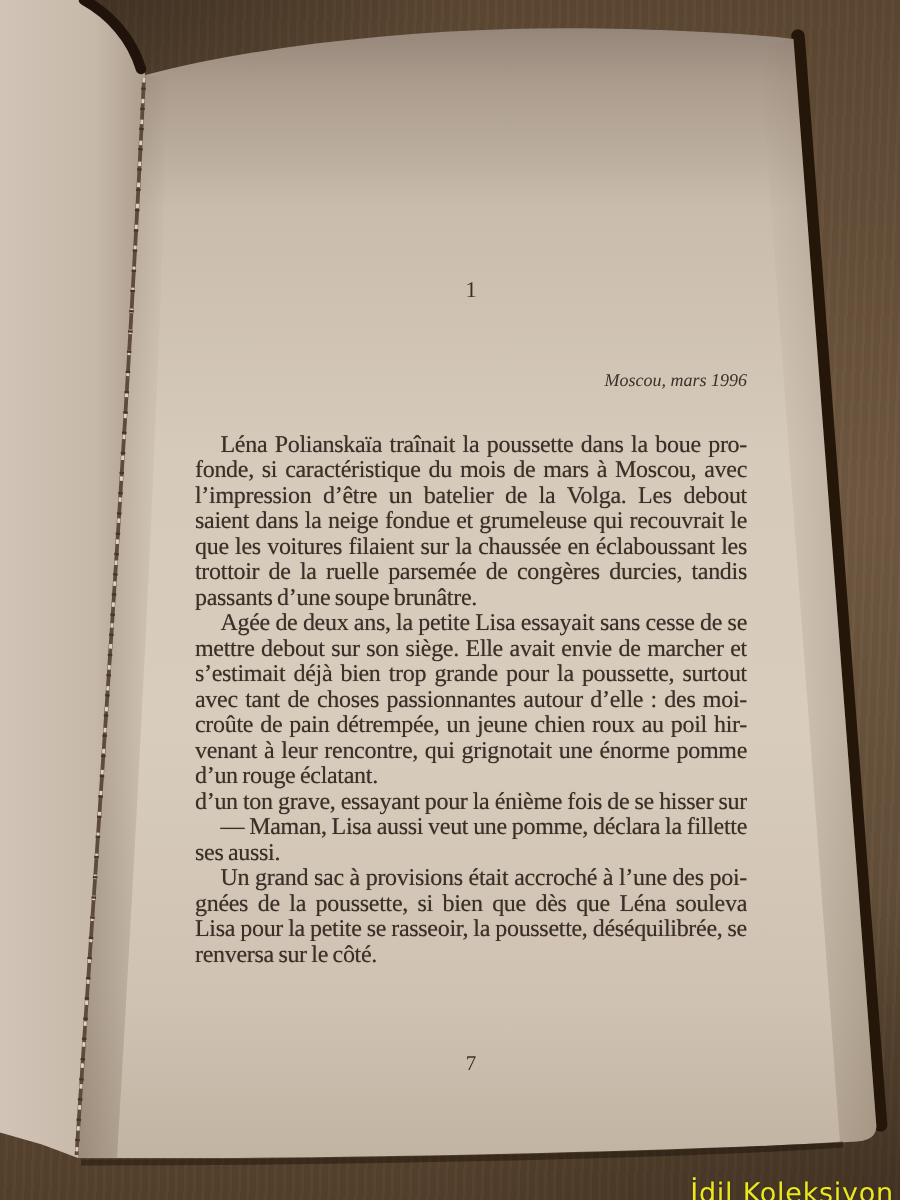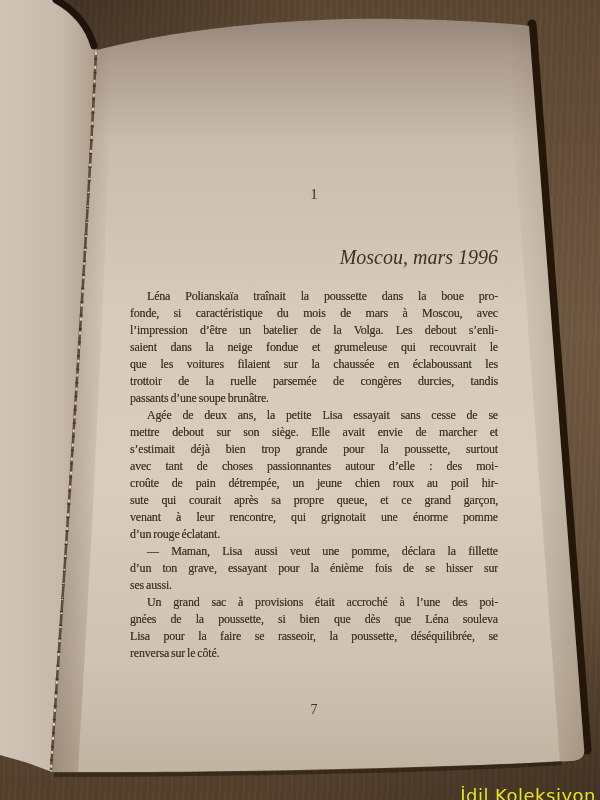--- a/index.html
+++ b/index.html
@@ -15,7 +15,7 @@
   #book-svg{position:absolute;left:0;top:0;z-index:1;}
   #text-layer{position:absolute;left:130px;top:0;width:368px;height:800px;z-index:2;color:#3a3027;}
   .chapter{position:absolute;top:186px;left:0;width:100%;text-align:center;font-size:15px;}
-  .dateline{position:absolute;top:246px;left:0;width:100%;text-align:right;font-style:italic;font-size:20px;}
+  .dateline{position:absolute;top:246px;left:0;width:100%;text-align:right;font-style:italic;font-size:12px;}
   #body-text{position:absolute;top:288px;left:0;width:100%;
     text-shadow:0 0 0.5px rgba(58,48,39,0.6);}
   .para{margin:0;}

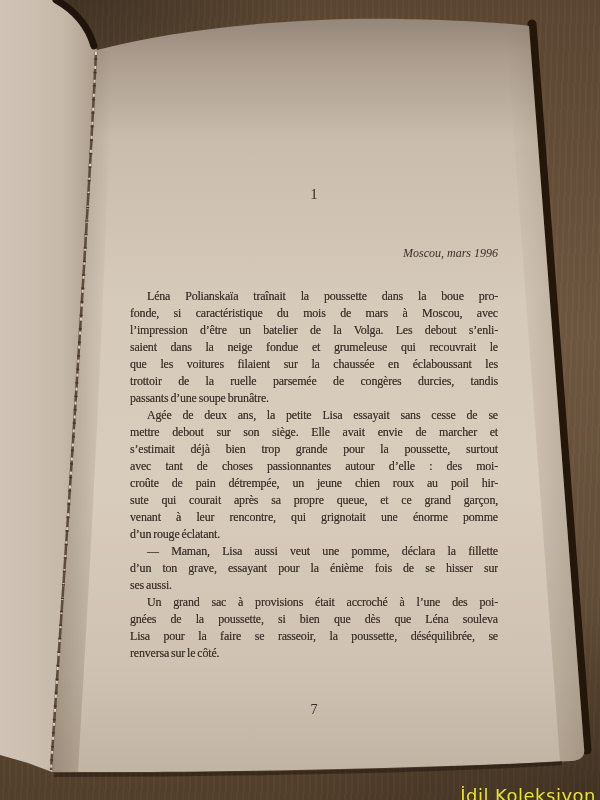--- a/index.html
+++ b/index.html
@@ -20,7 +20,7 @@
     text-shadow:0 0 0.5px rgba(58,48,39,0.6);}
   .para{margin:0;}
   .line{
-    font-size:12px;line-height:17px;height:17px;
+    font-size:16px;line-height:17px;height:17px;
     letter-spacing:-0.2px;word-spacing:-0.8px;
     text-align:justify;text-align-last:justify;
     overflow:hidden;white-space:normal;

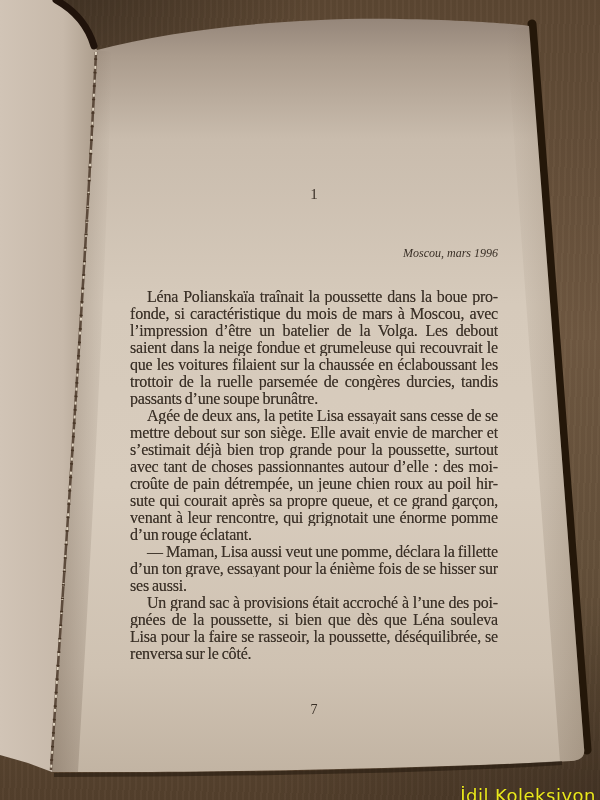--- a/index.html
+++ b/index.html
@@ -104,7 +104,6 @@
           <div class="line">s’estimait déjà bien trop grande pour la poussette, surtout</div>
           <div class="line">avec tant de choses passionnantes autour d’elle : des moi-</div>
           <div class="line">croûte de pain détrempée, un jeune chien roux au poil hir-</div>
-          <div class="line">sute qui courait après sa propre queue, et ce grand garçon,</div>
           <div class="line">venant à leur rencontre, qui grignotait une énorme pomme</div>
           <div class="line last">d’un rouge éclatant.</div>
         </div>

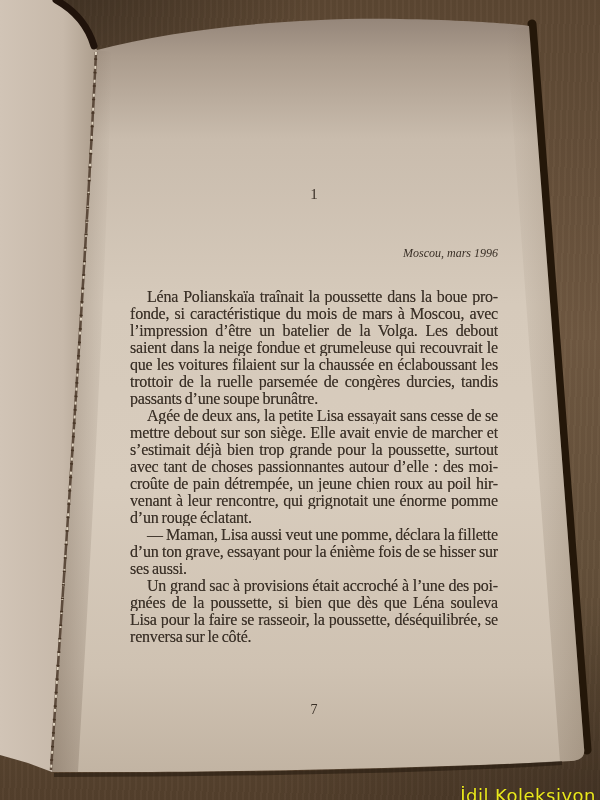--- a/index.html
+++ b/index.html
@@ -108,8 +108,8 @@
           <div class="line last">d’un rouge éclatant.</div>
         </div>
         <div class="para">
+          <div class="line">d’un ton grave, essayant pour la énième fois de se hisser sur</div>
           <div class="line first">— Maman, Lisa aussi veut une pomme, déclara la fillette</div>
-          <div class="line">d’un ton grave, essayant pour la énième fois de se hisser sur</div>
           <div class="line last">ses aussi.</div>
         </div>
         <div class="para">

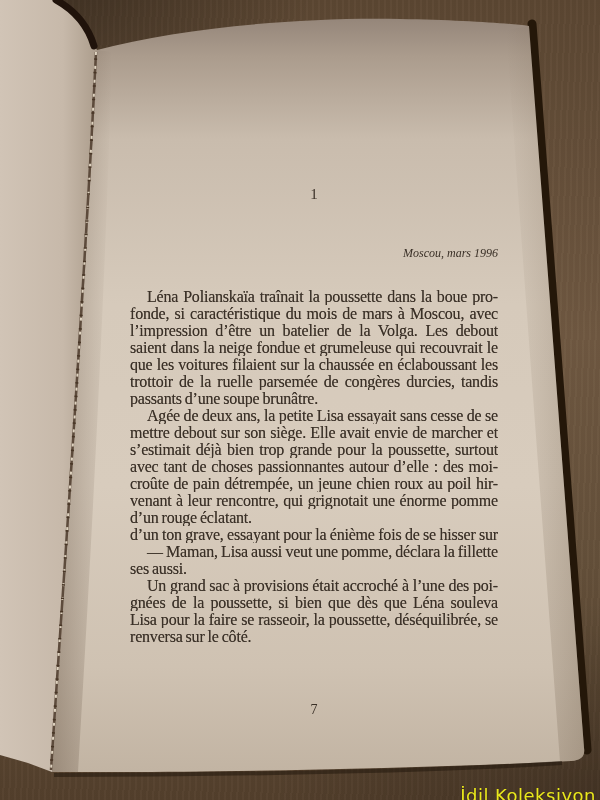--- a/index.html
+++ b/index.html
@@ -115,7 +115,7 @@
         <div class="para">
           <div class="line first">Un grand sac à provisions était accroché à l’une des poi-</div>
           <div class="line">gnées de la poussette, si bien que dès que Léna souleva</div>
-          <div class="line">Lisa pour la faire se rasseoir, la poussette, déséquilibrée, se</div>
+          <div class="line">Lisa pour la petite se rasseoir, la poussette, déséquilibrée, se</div>
           <div class="line last">renversa sur le côté.</div>
         </div>
       </div>

